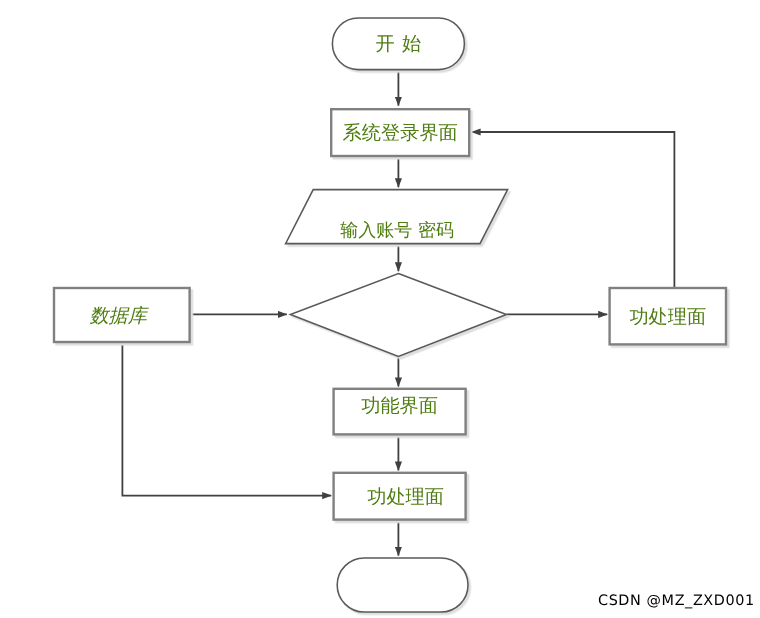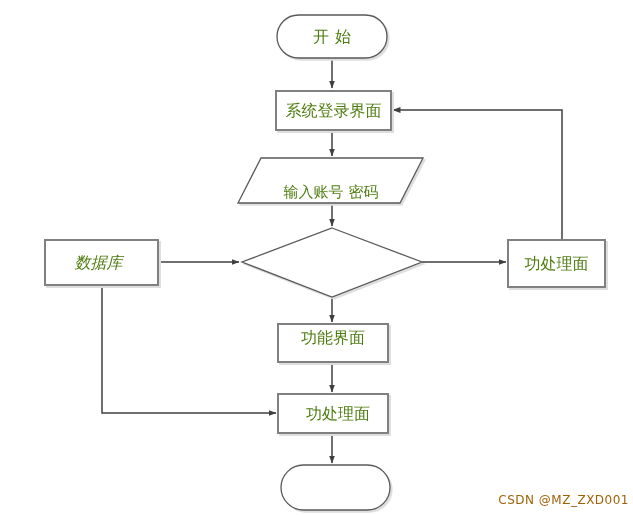--- a/index.html
+++ b/index.html
@@ -35,7 +35,7 @@
     text-align: right;
     font-family: "DejaVu Sans", "Liberation Sans", sans-serif;
     font-size: 12px;
-    color: #a16207;
+    color: #000000;
     letter-spacing: 0.5px;
   }
 </style>

